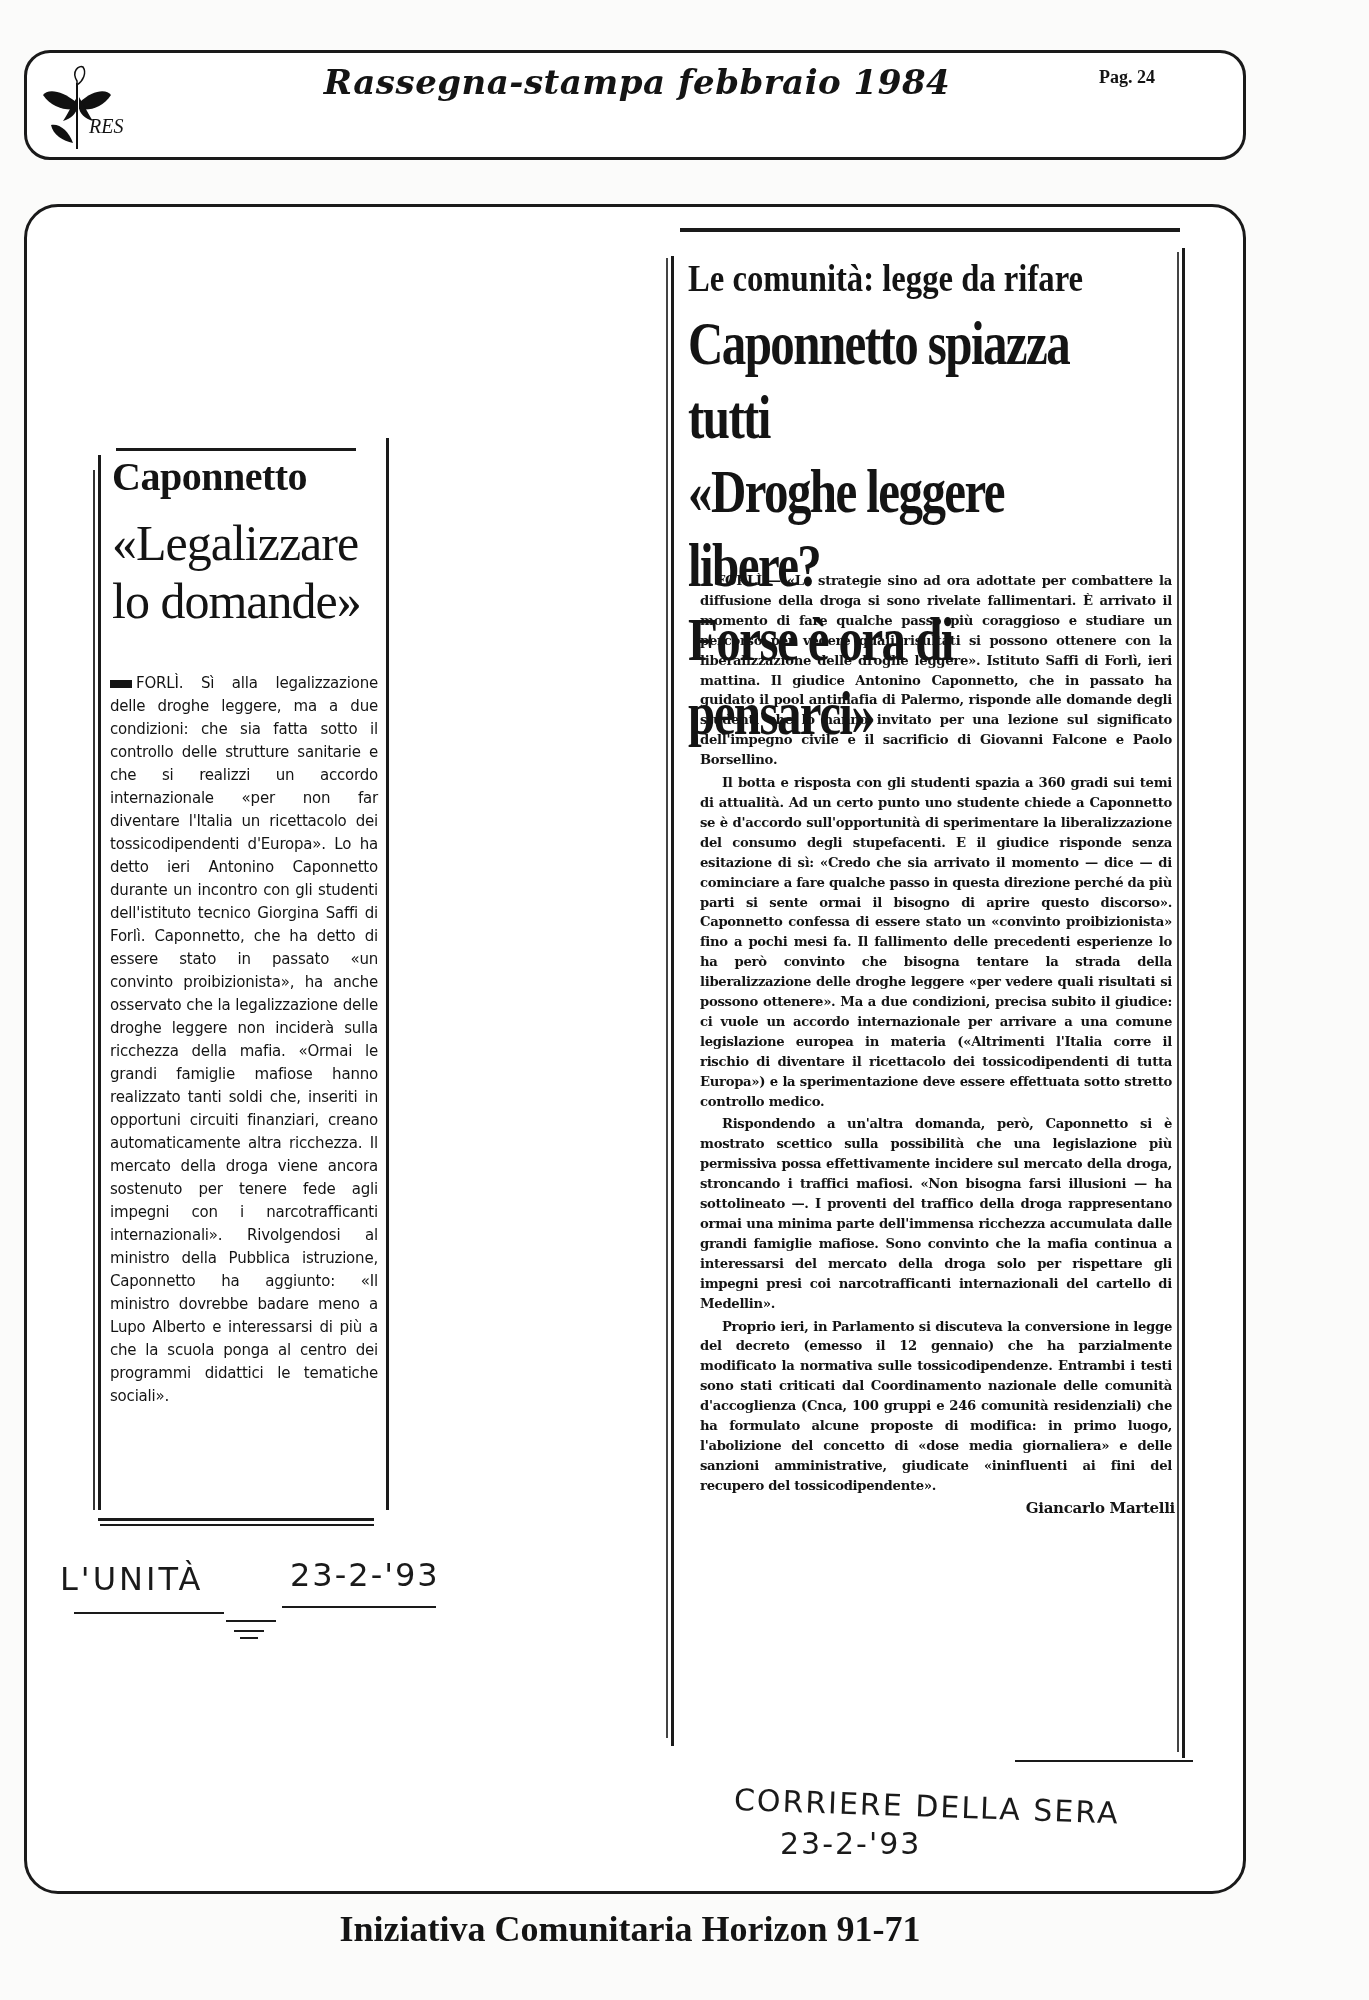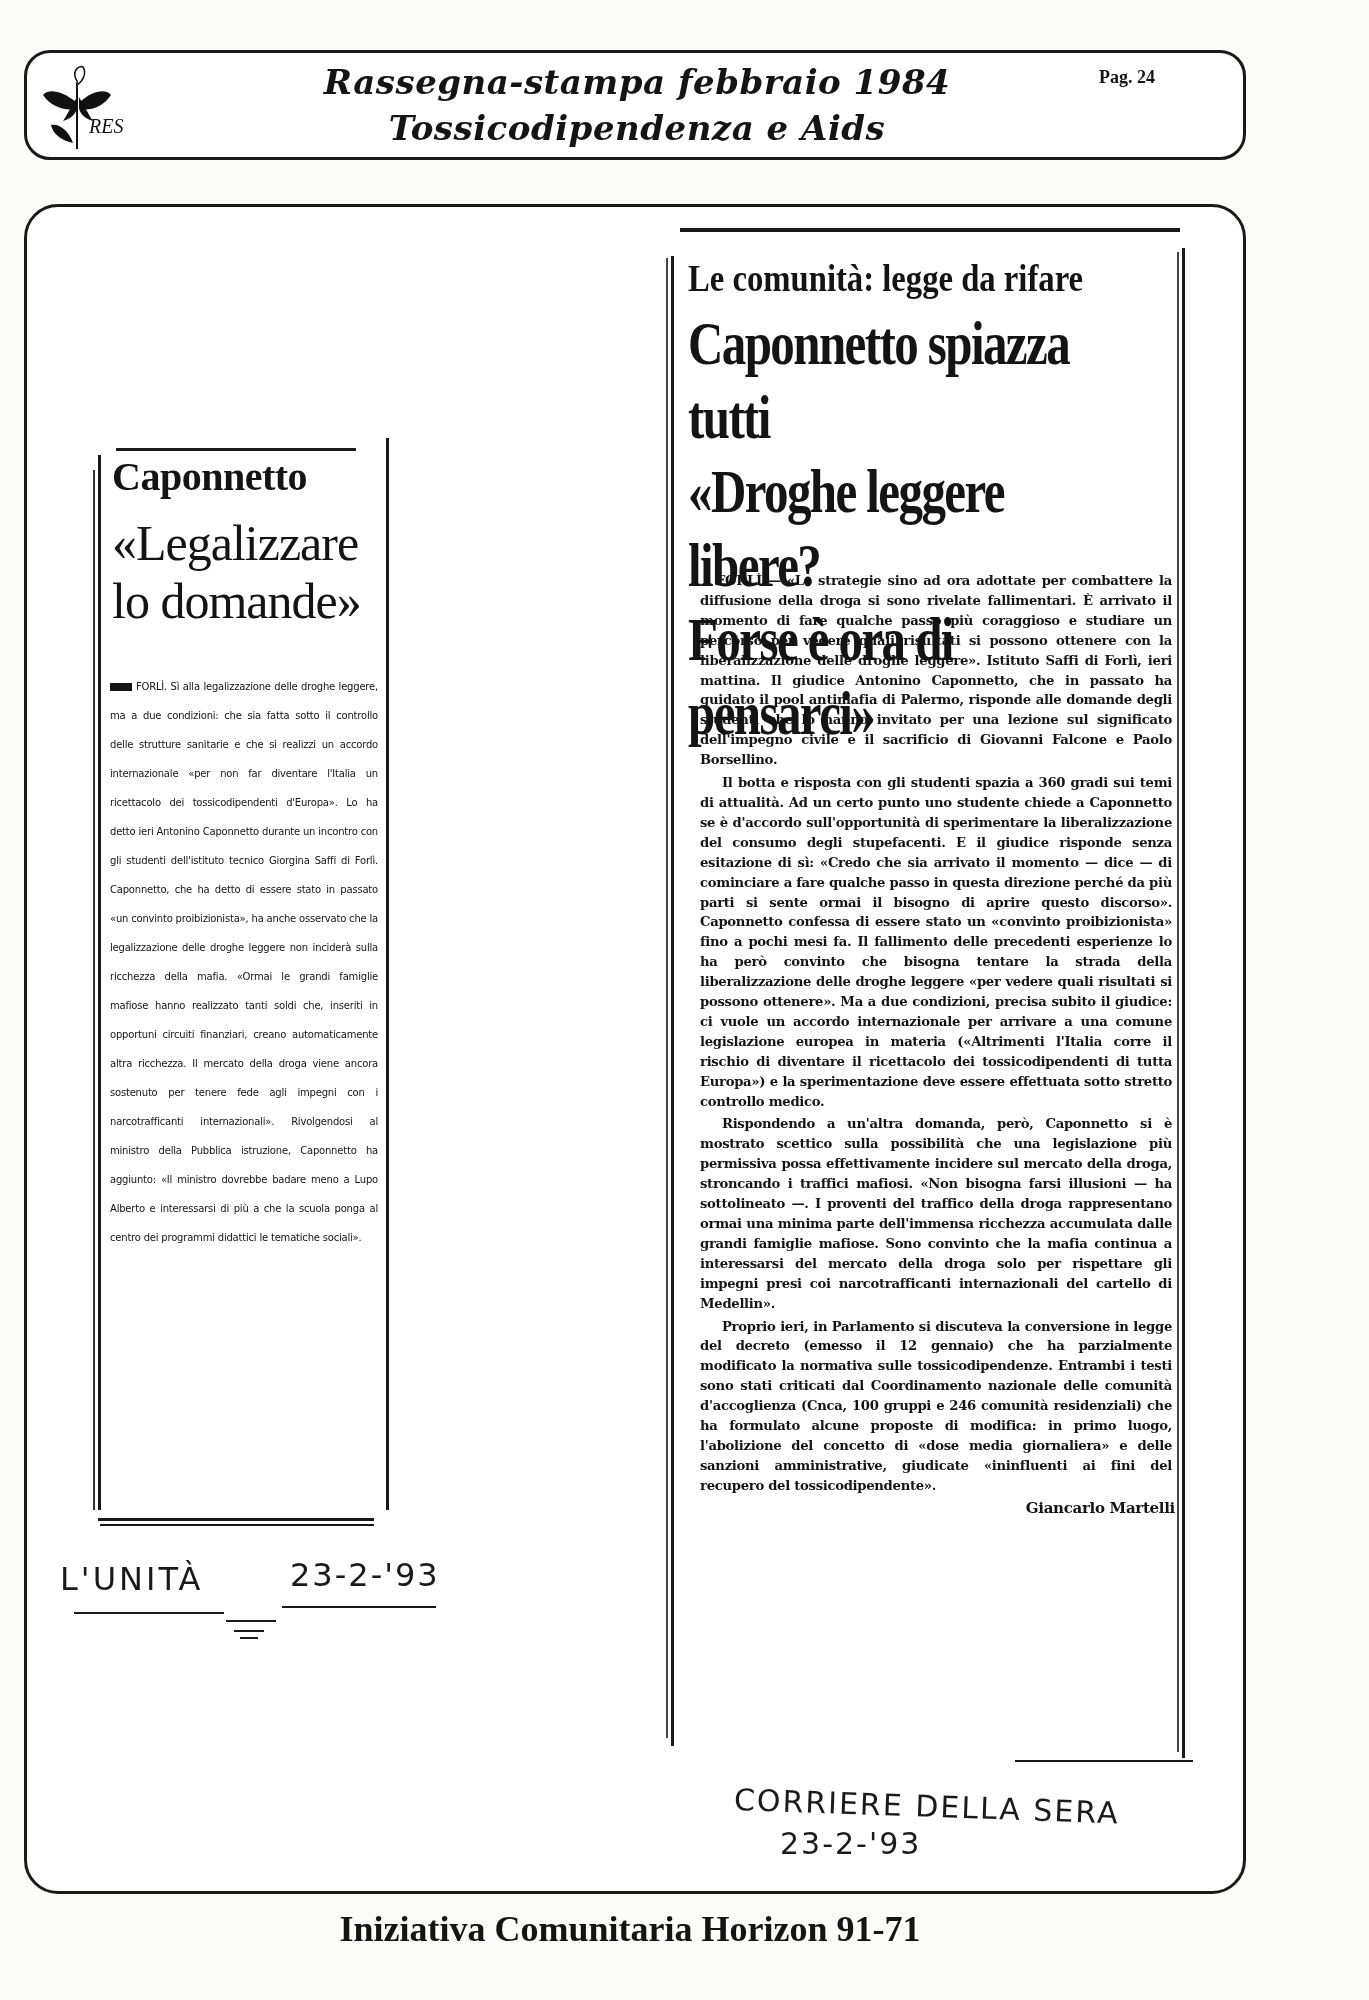--- a/index.html
+++ b/index.html
@@ -59,7 +59,6 @@
   <div class="logo-text">RES</div>
   <div class="title-main">
     <div>Rassegna-stampa febbraio 1984</div>
-    <div>Tossicodipendenza e Aids</div>
   </div>
   <div class="page-num">Pag. 24</div>
 </div>

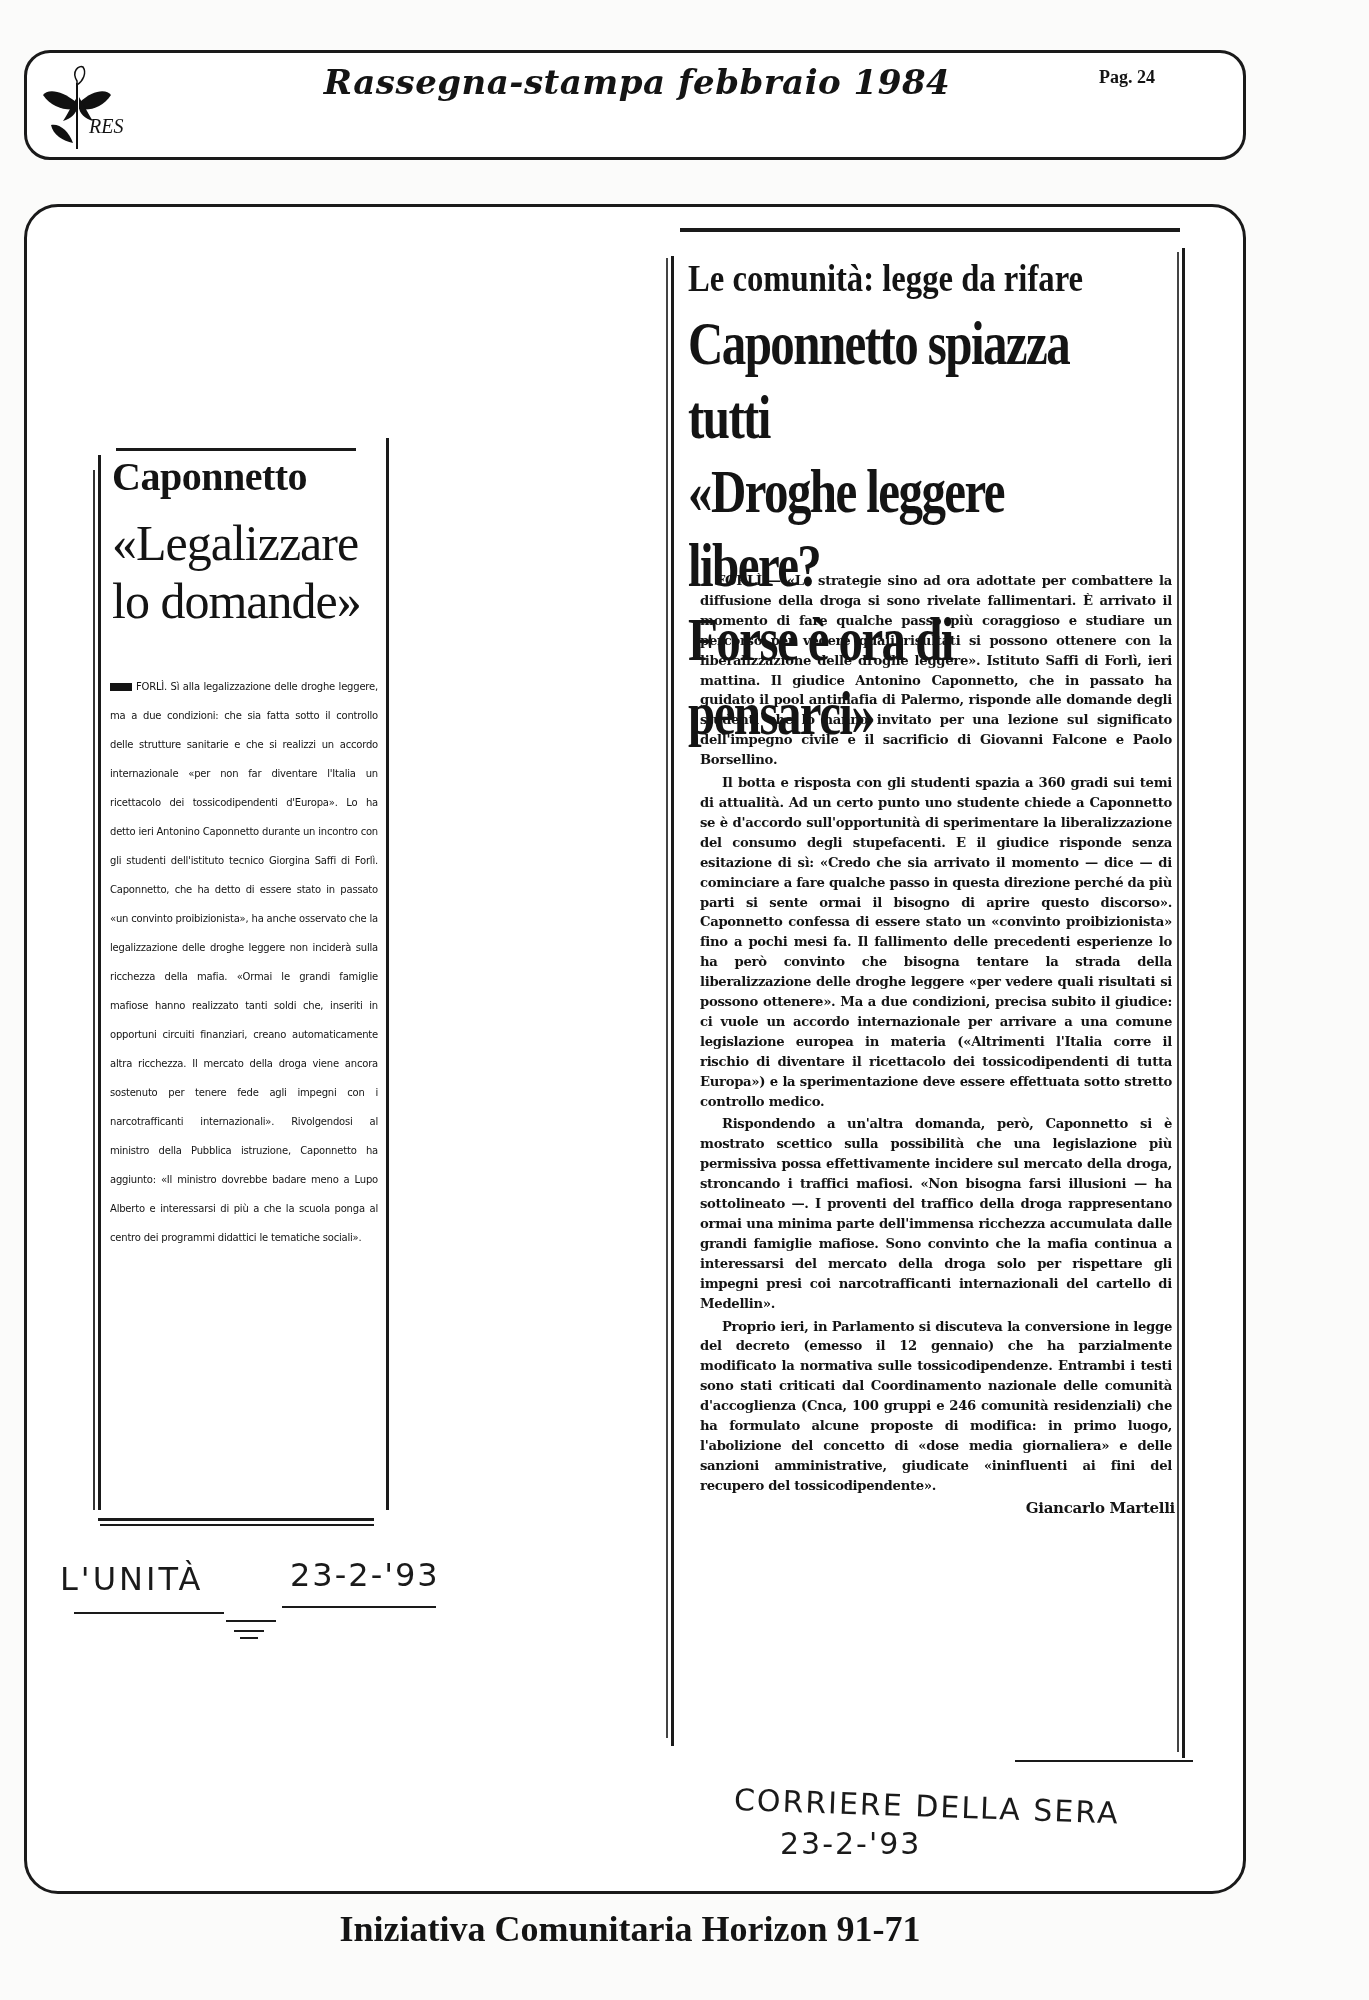--- a/index.html
+++ b/index.html
@@ -16,7 +16,7 @@
   .left-vline-r{position:absolute;left:386px;top:438px;width:3px;height:1072px;background:#1a1a1a;}
   .left-head1{position:absolute;left:112px;top:453px;font-family:"Liberation Serif",serif;font-weight:bold;font-size:40px;letter-spacing:-0.5px;}
   .left-head2{position:absolute;left:112px;top:514px;font-family:"Liberation Serif",serif;font-size:50px;line-height:58px;letter-spacing:-1px;}
-  .left-body{position:absolute;left:110px;top:672px;width:268px;font-family:"DejaVu Sans",sans-serif;font-size:10px;line-height:29px;text-align:justify;letter-spacing:-0.2px;}
+  .left-body{position:absolute;left:110px;top:672px;width:268px;font-family:"DejaVu Sans",sans-serif;font-size:15px;line-height:23px;text-align:justify;letter-spacing:-0.2px;}
   .left-body .bullet{display:inline-block;width:22px;height:8px;background:#141414;margin-right:4px;vertical-align:middle;}
   .left-bottom1{position:absolute;left:98px;top:1518px;width:276px;height:3px;background:#1a1a1a;}
   .left-bottom2{position:absolute;left:100px;top:1524px;width:274px;height:2px;background:#1a1a1a;}

